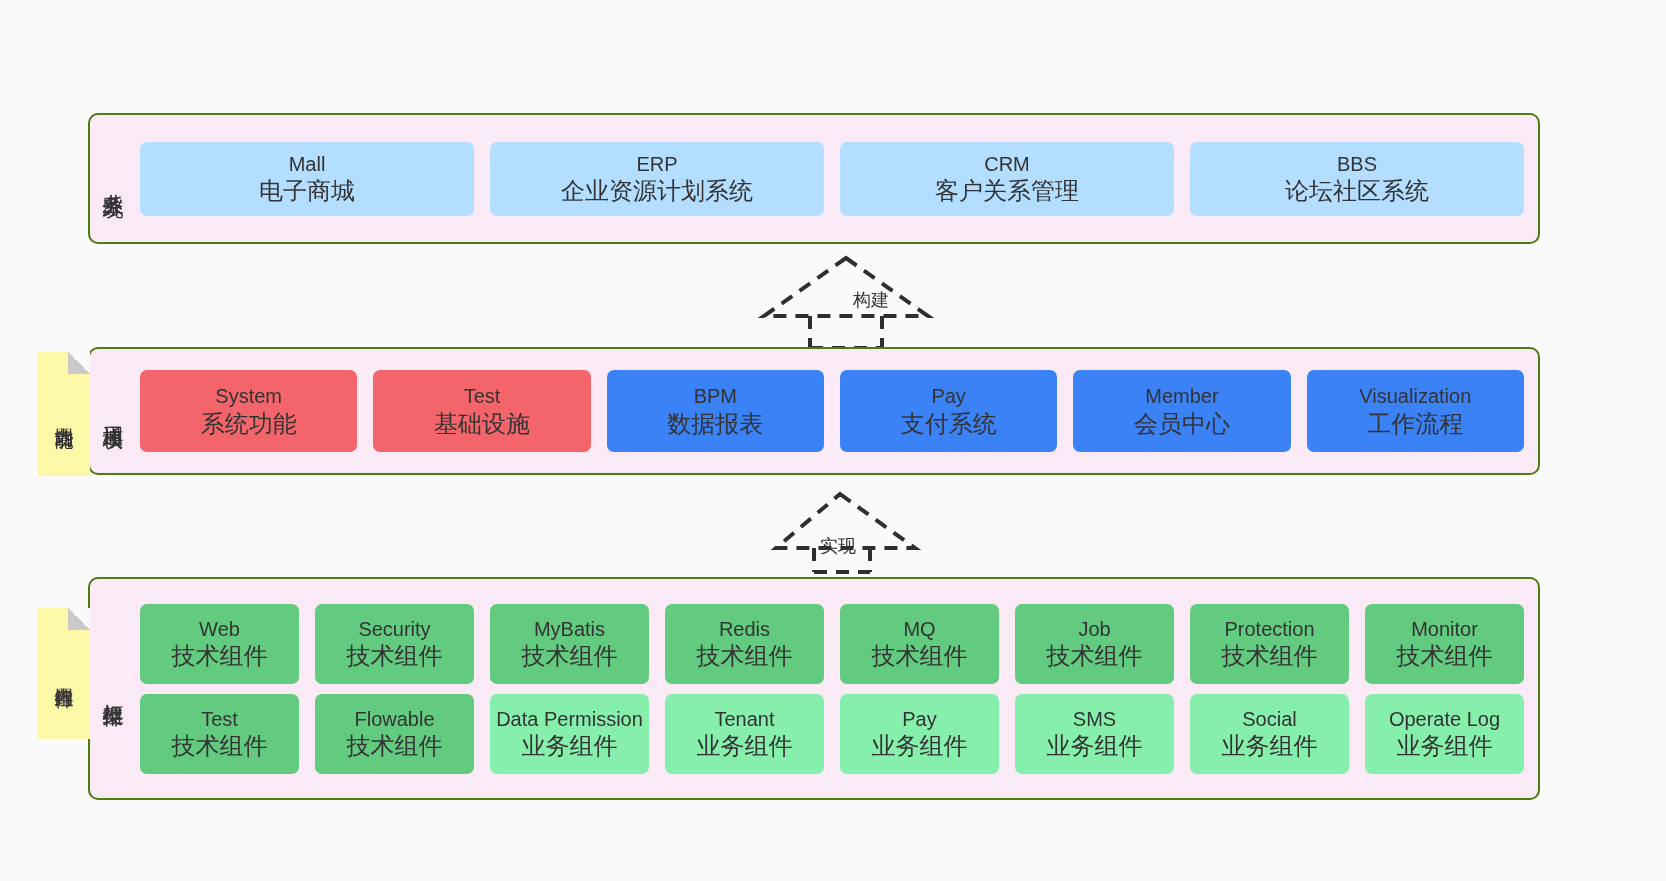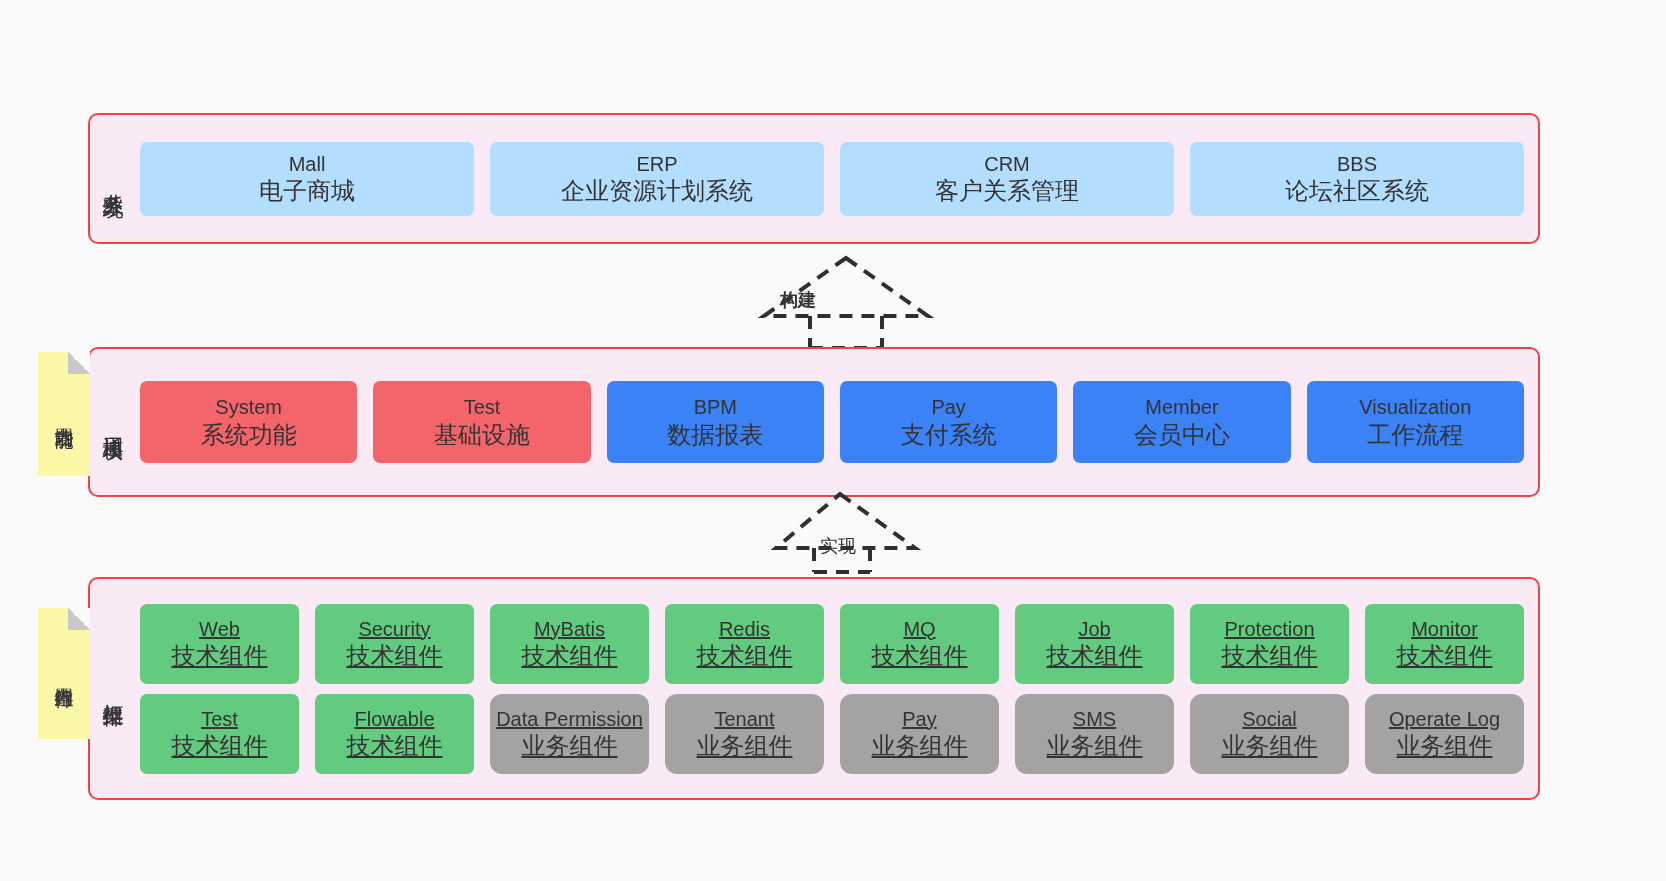--- a/index.html
+++ b/index.html
@@ -25,7 +25,7 @@
   .layer {
     position: absolute;
     background: #f9eaf5;
-    border: 2px solid #ef4444;
+    border: 2px solid #4d7c0f;
     border-radius: 10px;
     box-sizing: border-box;
     display: flex;

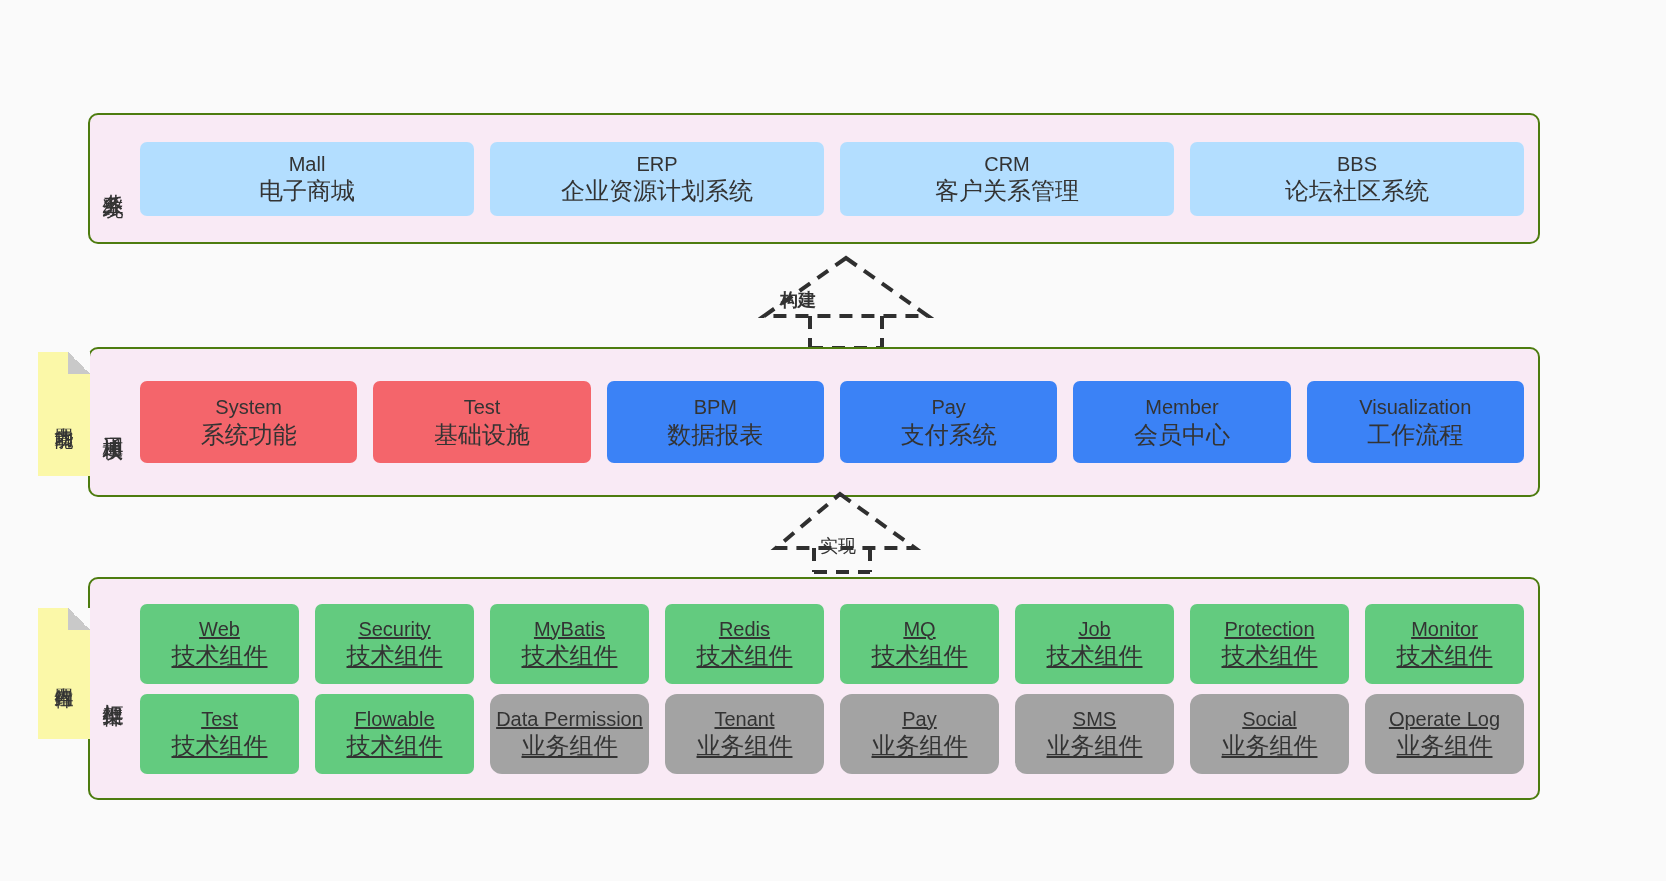--- a/index.html
+++ b/index.html
@@ -208,7 +208,7 @@
     <path d="M 124 64 L 124 96" fill="none" stroke="#2f2f2f" stroke-width="4" stroke-dasharray="13,9"></path>
     <path d="M 52 96 L 124 96" fill="none" stroke="#2f2f2f" stroke-width="4" stroke-dasharray="13,9"></path>
   </svg>
-  <div class="connector-label" style="left:780px; top:288px;font-weight:bold;">构建</div>
+  <div class="connector-label" style="left:853px; top:288px;">构建</div>
 
   <div class="layer" id="layer-common">
     <div class="layer-title">通用模块</div>

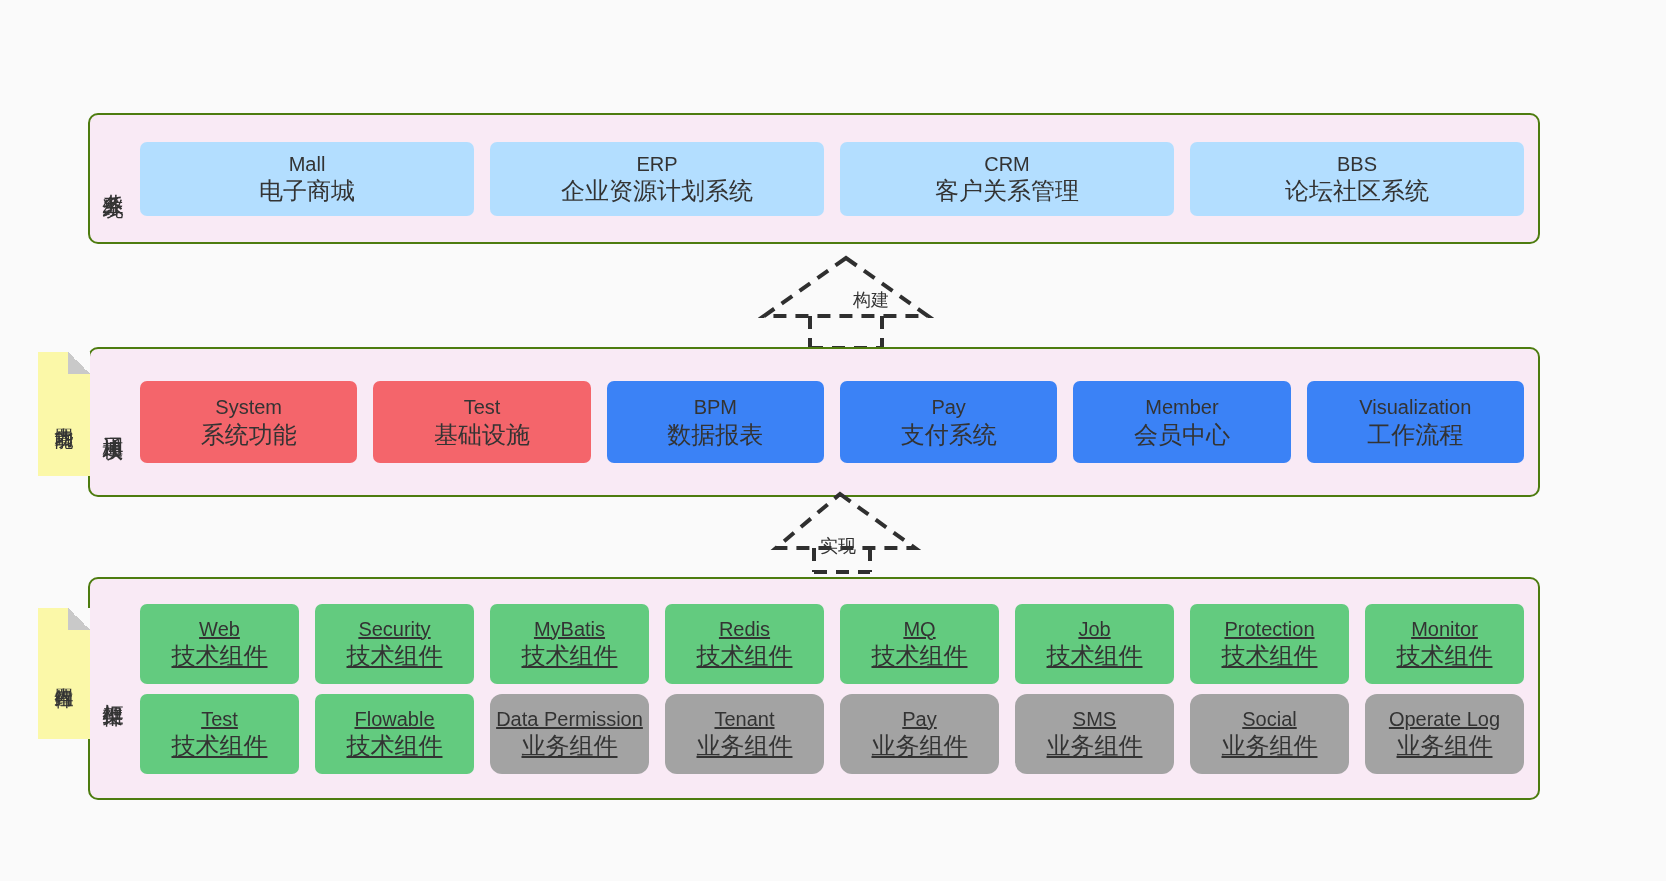--- a/index.html
+++ b/index.html
@@ -105,7 +105,7 @@
     left: 88px;
     top: 347px;
     width: 1452px;
-    height: 150px;
+    height: 128px;
   }
   #layer-common .node { height: 82px; }
 

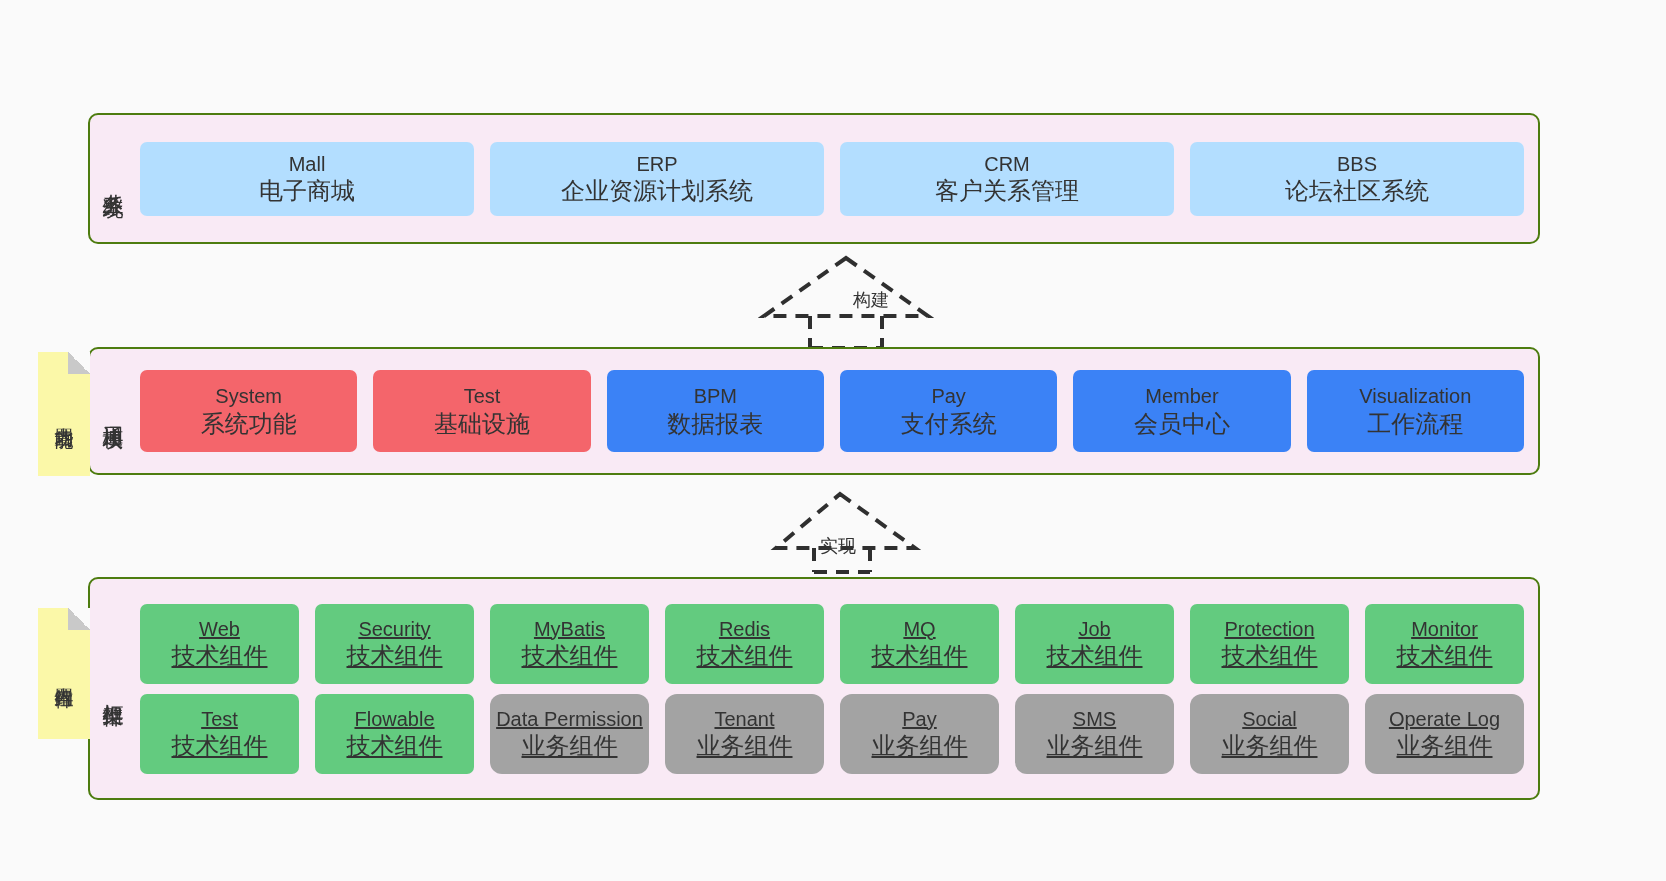--- a/index.html
+++ b/index.html
@@ -116,7 +116,7 @@
     width: 1452px;
     height: 223px;
   }
-  #layer-framework .layer-body { gap: 10px; text-decoration: underline; }
+  #layer-framework .layer-body { gap: 10px; }
   #layer-framework .node { height: 80px; }
 
   

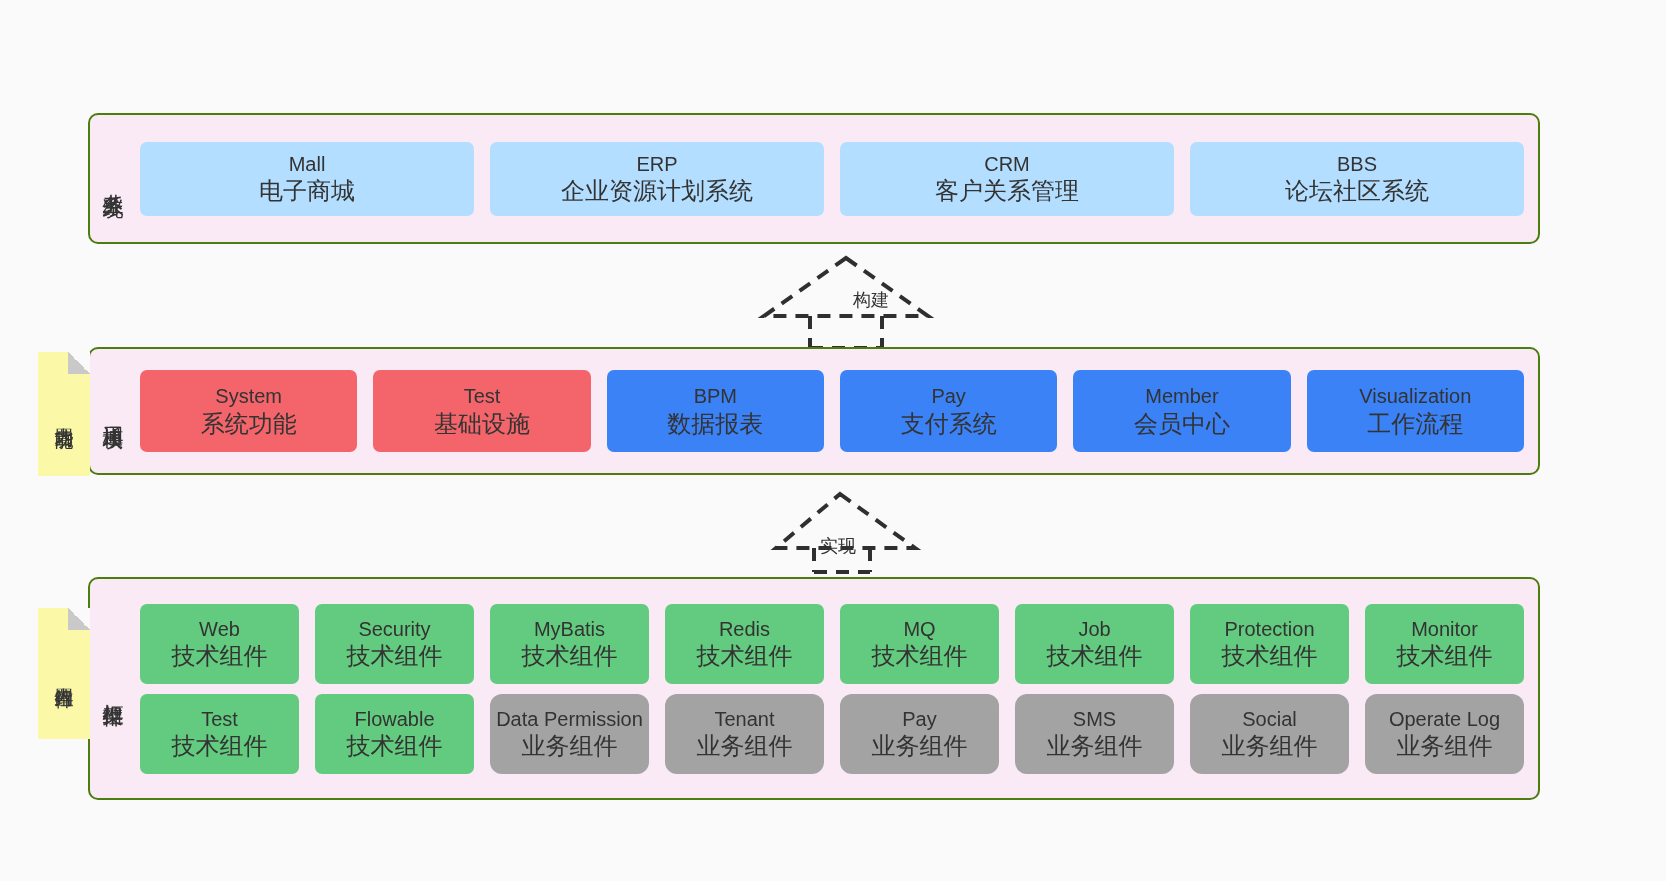--- a/index.html
+++ b/index.html
@@ -89,7 +89,7 @@
   .c-red        { background: #f4656b; }
   .c-pink       { background: #3b82f6; }
   .c-green      { background: #63cb7f; }
-  .c-lightgreen { background: #a3a3a3; border-radius: 12px; }
+  .c-lightgreen { background: #86efac; }
 
   
   #layer-business {

